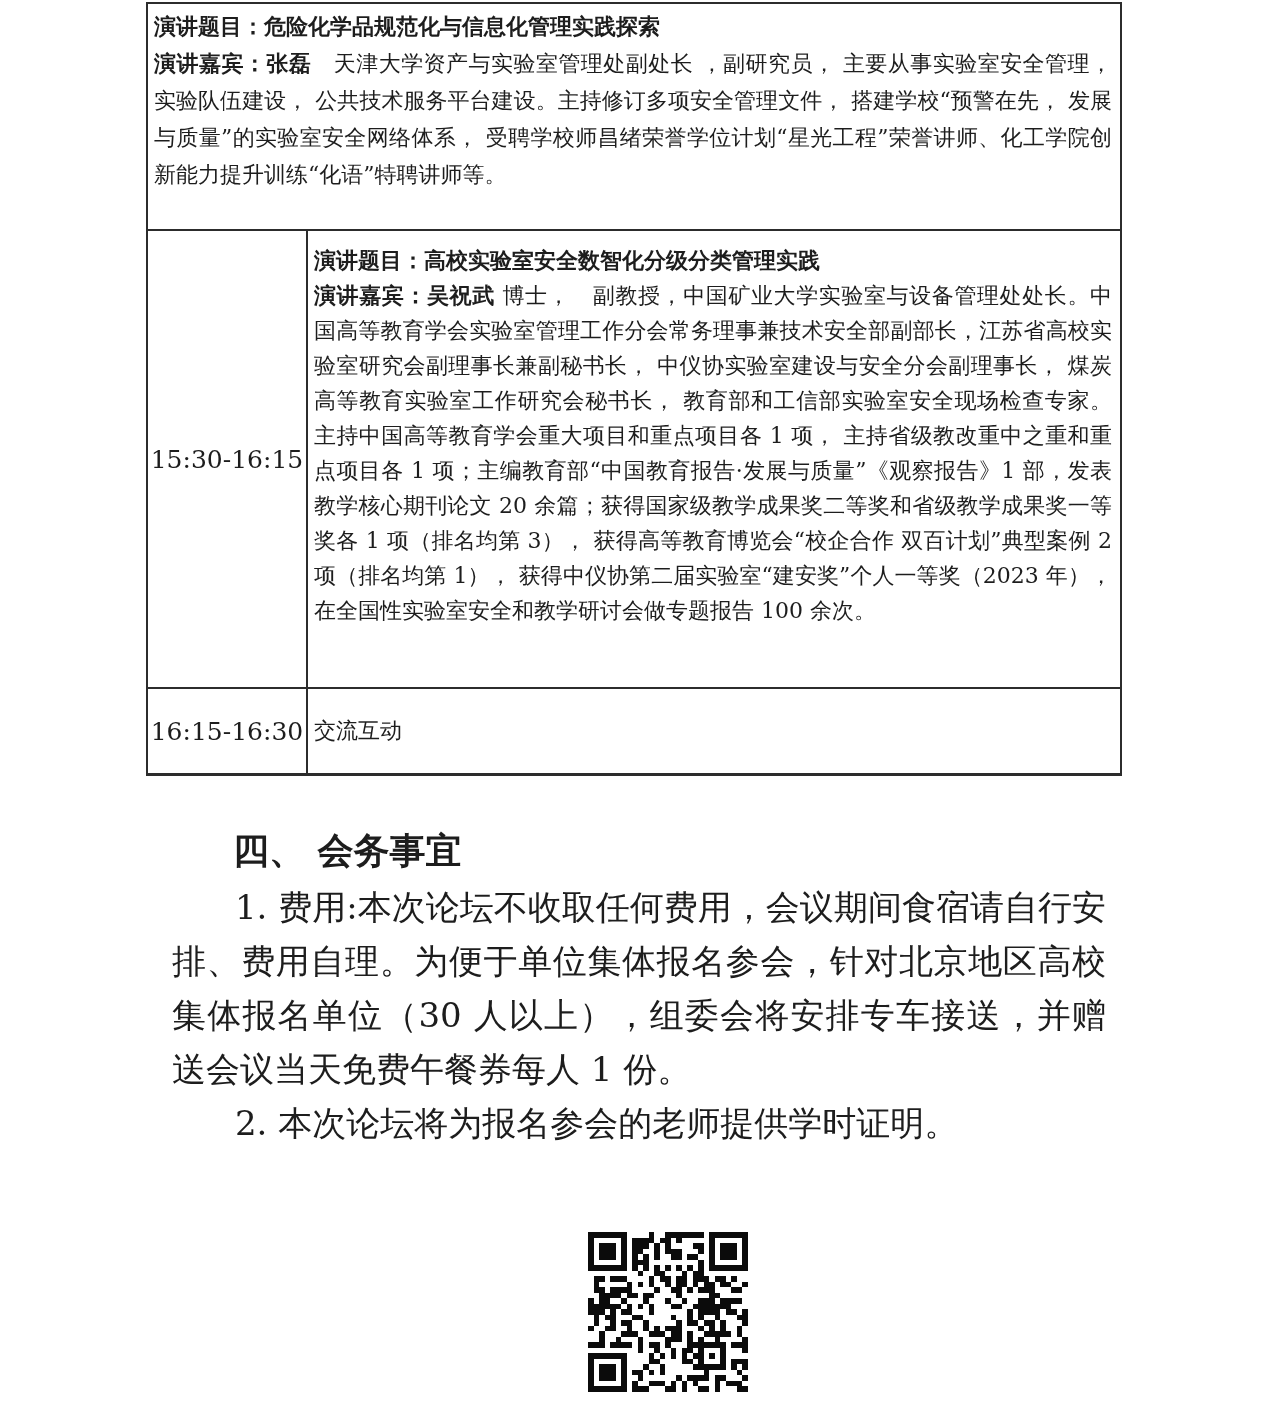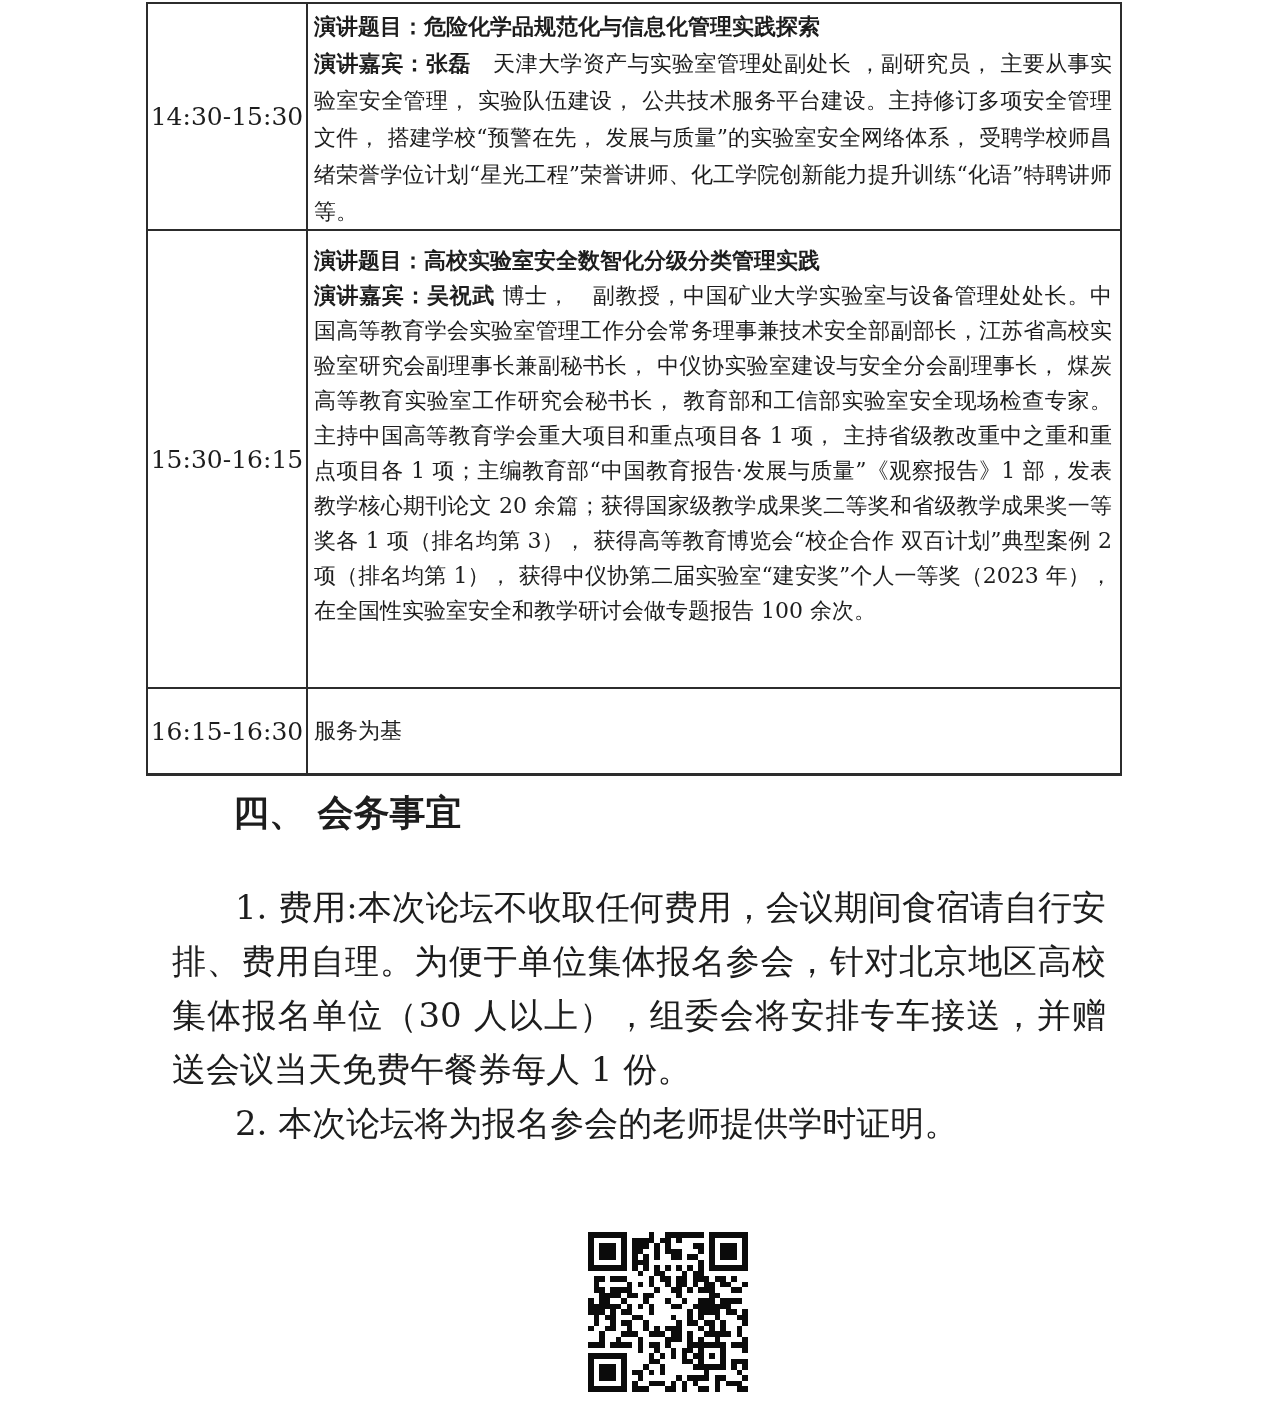--- a/index.html
+++ b/index.html
@@ -99,9 +99,6 @@
   <div class="schedule-table">
 
     <div class="srow row-1">
-      <div class="time-cell">
-        <span>14:30-15:30</span>
-      </div>
       <div class="content-cell">
         <span class="b">演讲题目：</span><span class="b">危险化学品规范化与信息化管理实践探索</span><br>
         <span class="b">演讲嘉宾：</span><span class="b">张磊</span><span>　天津大学资产与实验室管理处副处长 ，副研究员， 主要从事实验室安全管理， 实验队伍建设， 公共技术服务平台建设。主持修订多项安全管理文件， 搭建学校“预警在先， 发展与质量”的实验室安全网络体系， 受聘学校师昌绪荣誉学位计划“星光工程”荣誉讲师、化工学院创新能力提升训练“化语”特聘讲师等。</span>

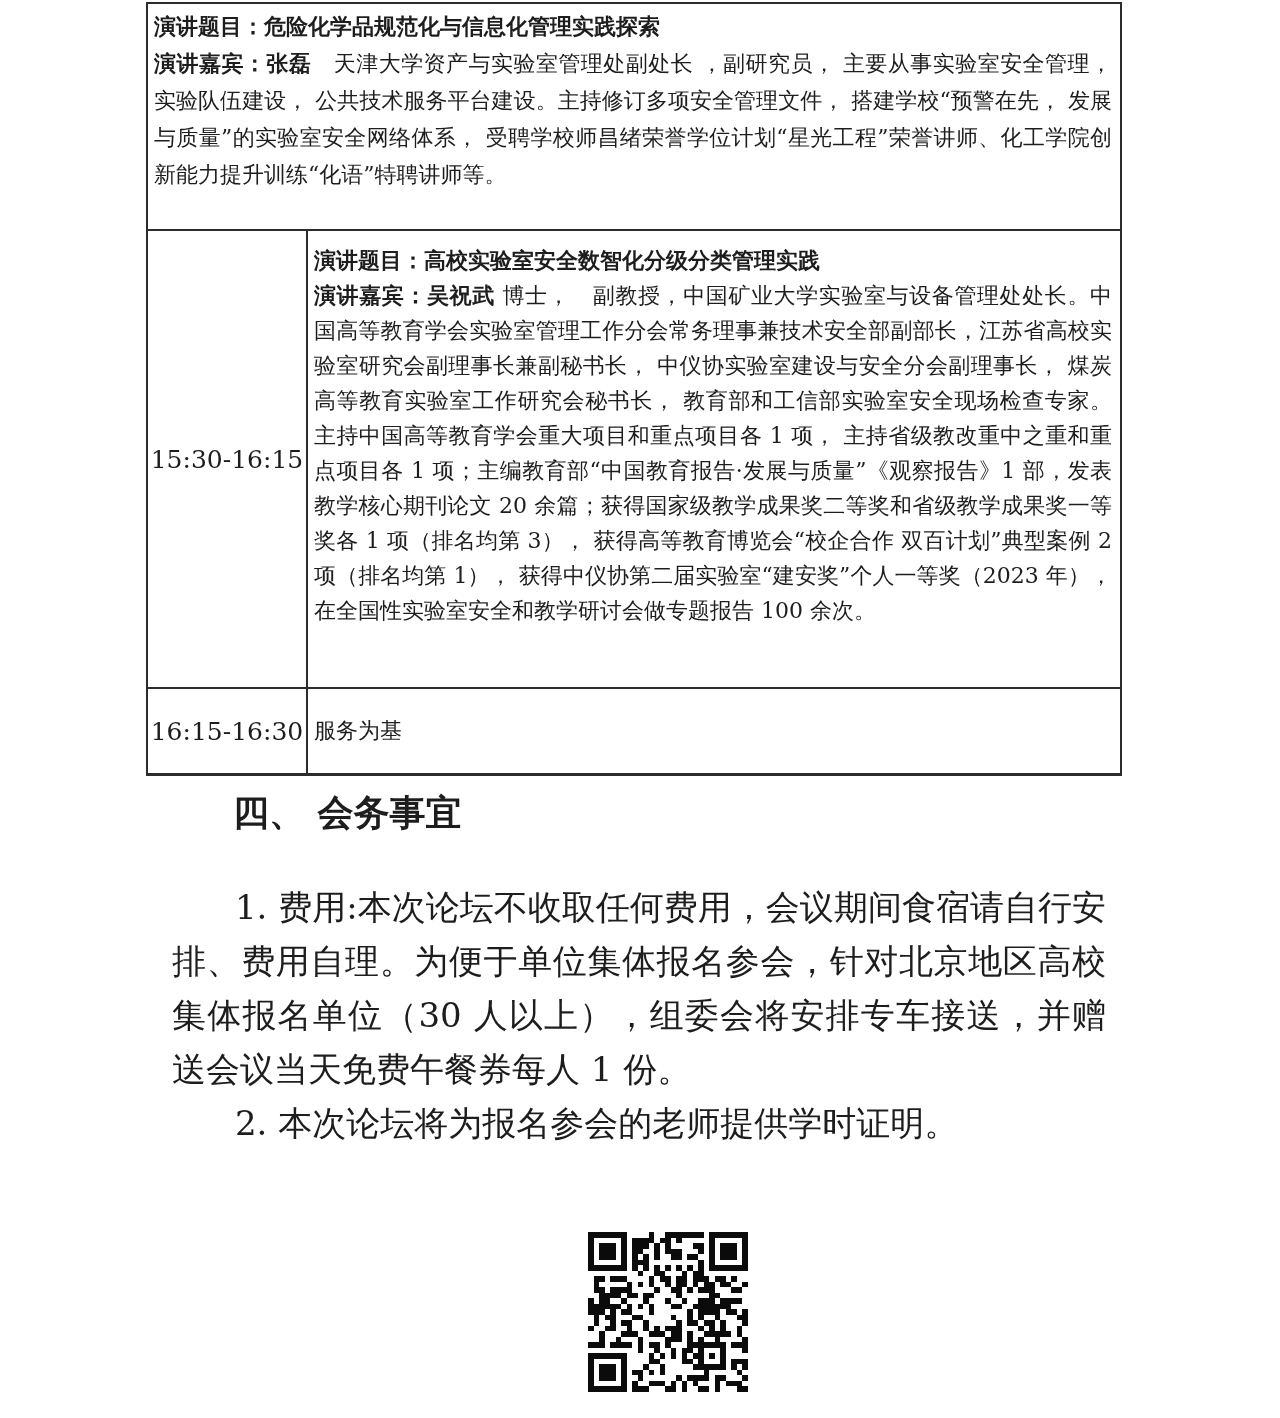--- a/index.html
+++ b/index.html
@@ -120,7 +120,7 @@
         <span>16:15-16:30</span>
       </div>
       <div class="content-cell">
-        <span>服务为基</span>
+        <span>交流互动</span>
       </div>
     </div>
 

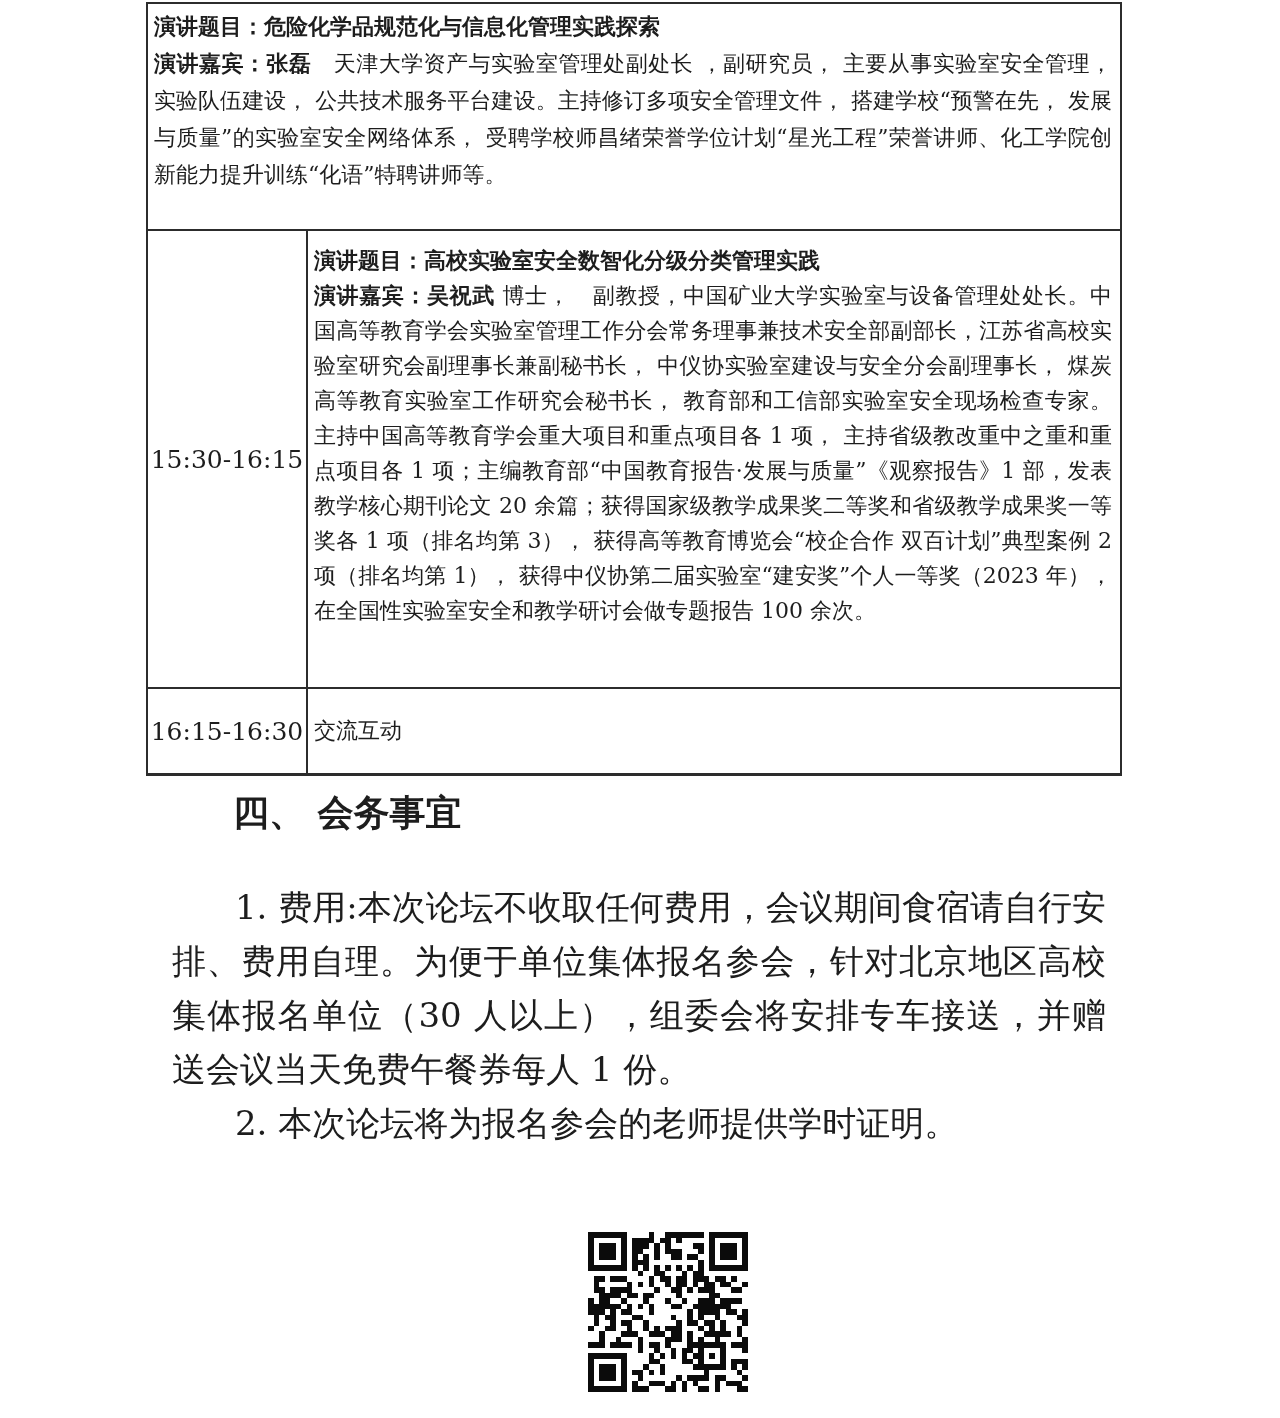--- a/index.html
+++ b/index.html
@@ -63,7 +63,7 @@
   .section-heading {
     position: absolute;
     left: 233px;
-    top: 788px;
+    top: 826px;
     font-size: 36px;
     font-weight: 700;
     line-height: 48px;

